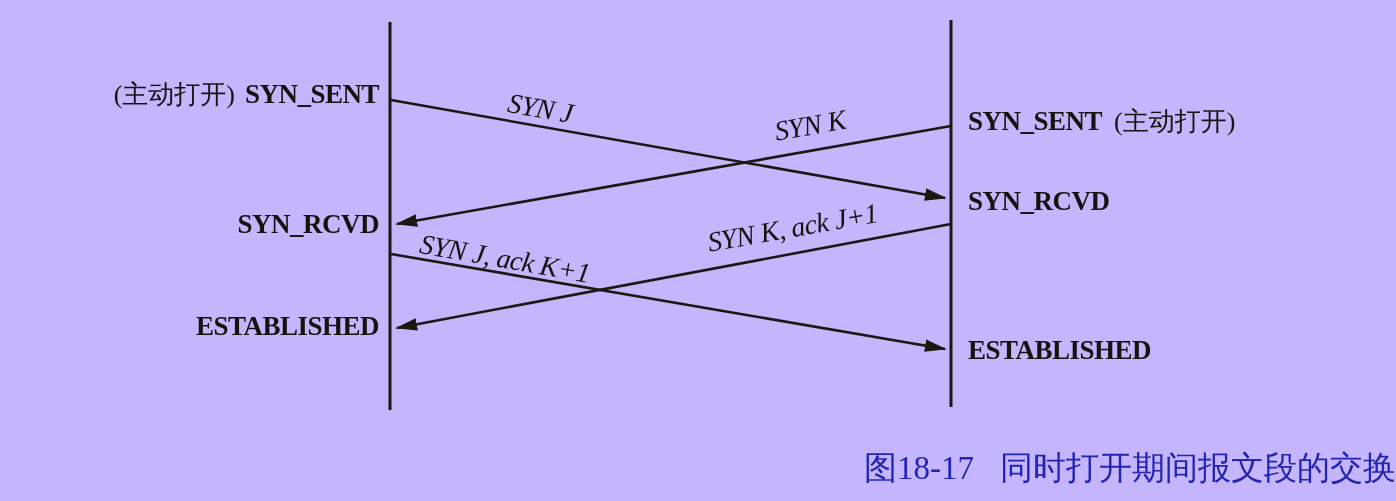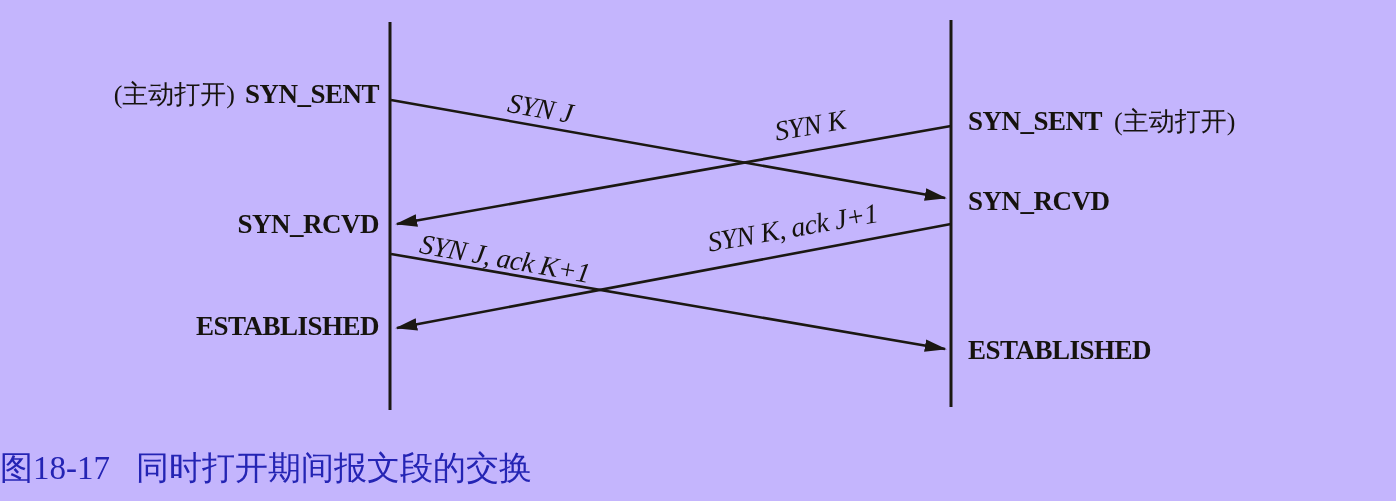--- a/index.html
+++ b/index.html
@@ -75,7 +75,7 @@
     left: 0;
     top: 448px;
     width: 1396px;
-    text-align: left;
+    text-align: right;
     font-size: 33px;
     line-height: 40px;
     color: #2424b4;

